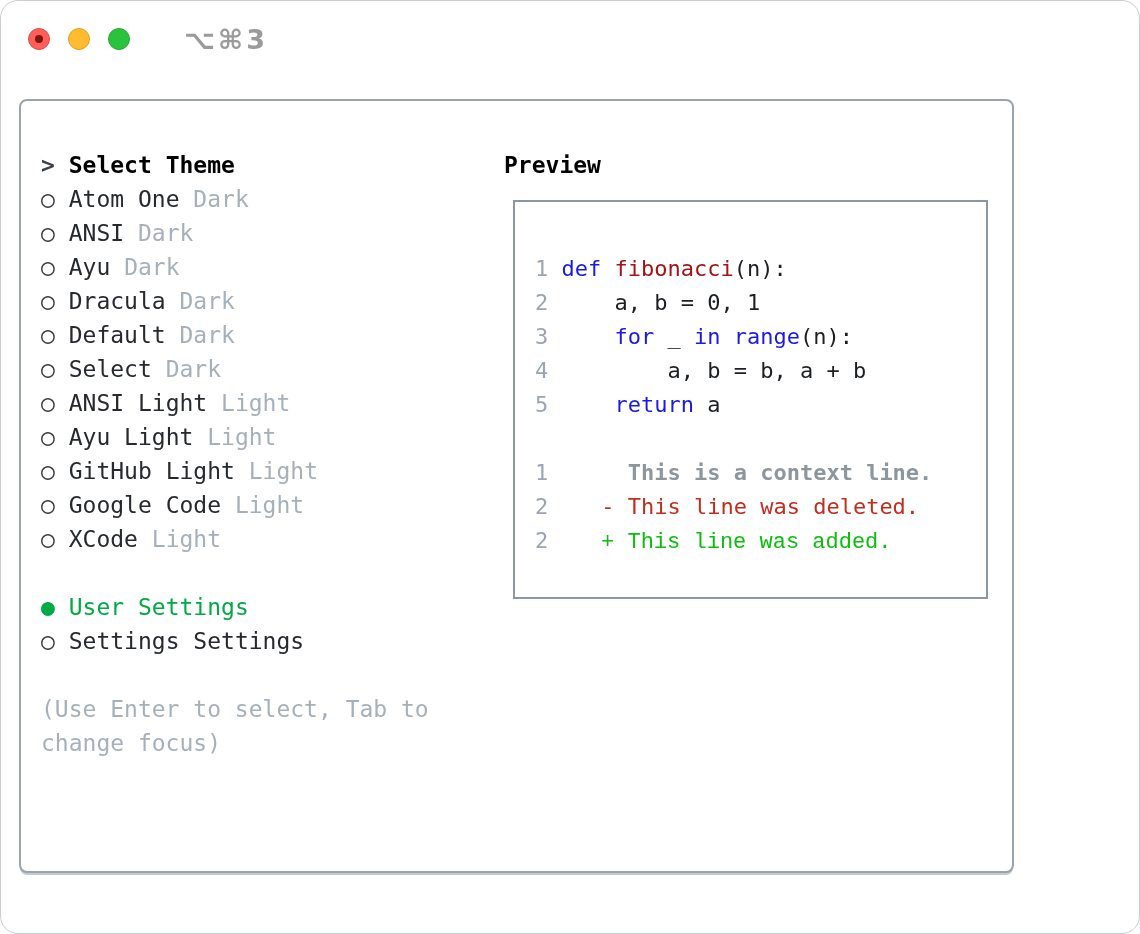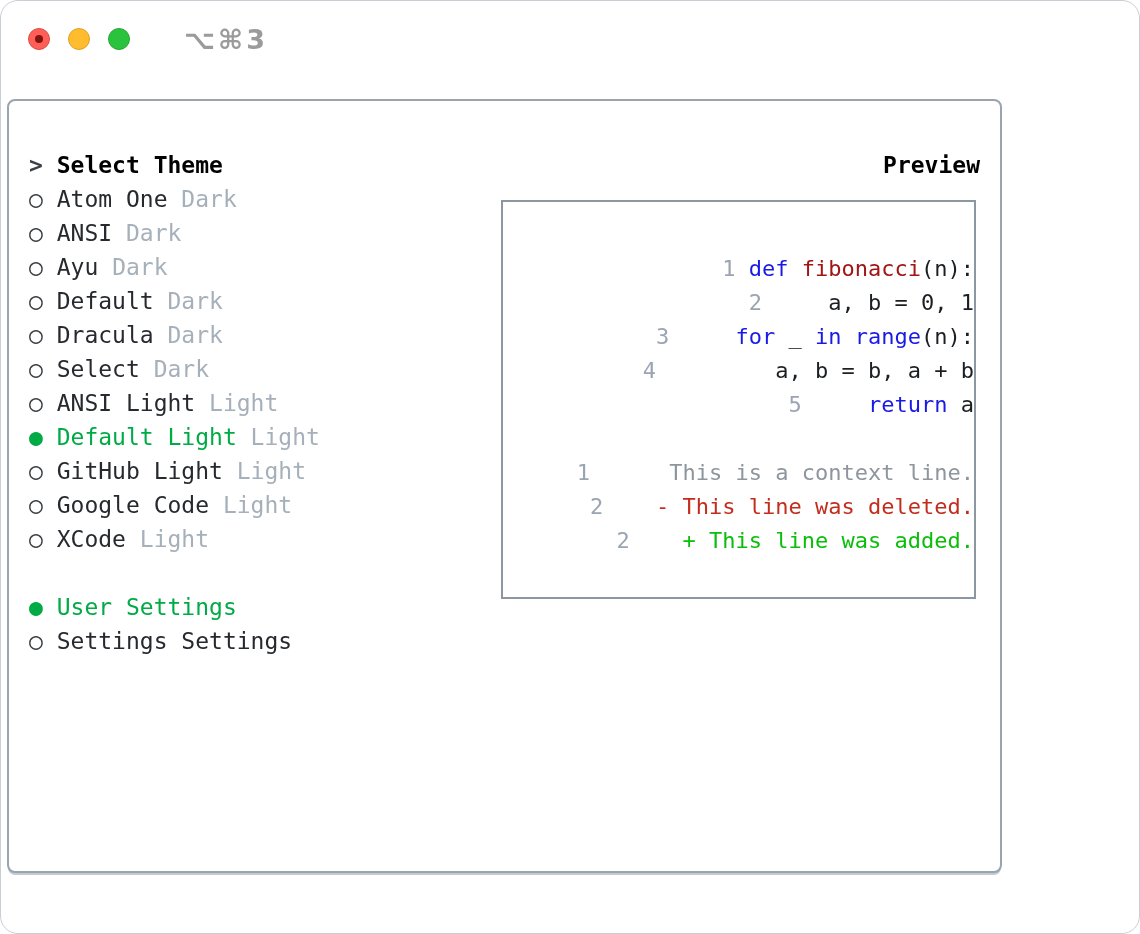--- a/index.html
+++ b/index.html
@@ -38,7 +38,7 @@
   }
   
   .main-box{
-    position:absolute;left:6px;top:98px;
+    position:absolute;left:18px;top:98px;
     width:995px;height:774px;box-sizing:border-box;
     border:2px solid var(--c-border-main);
     border-radius:8px;

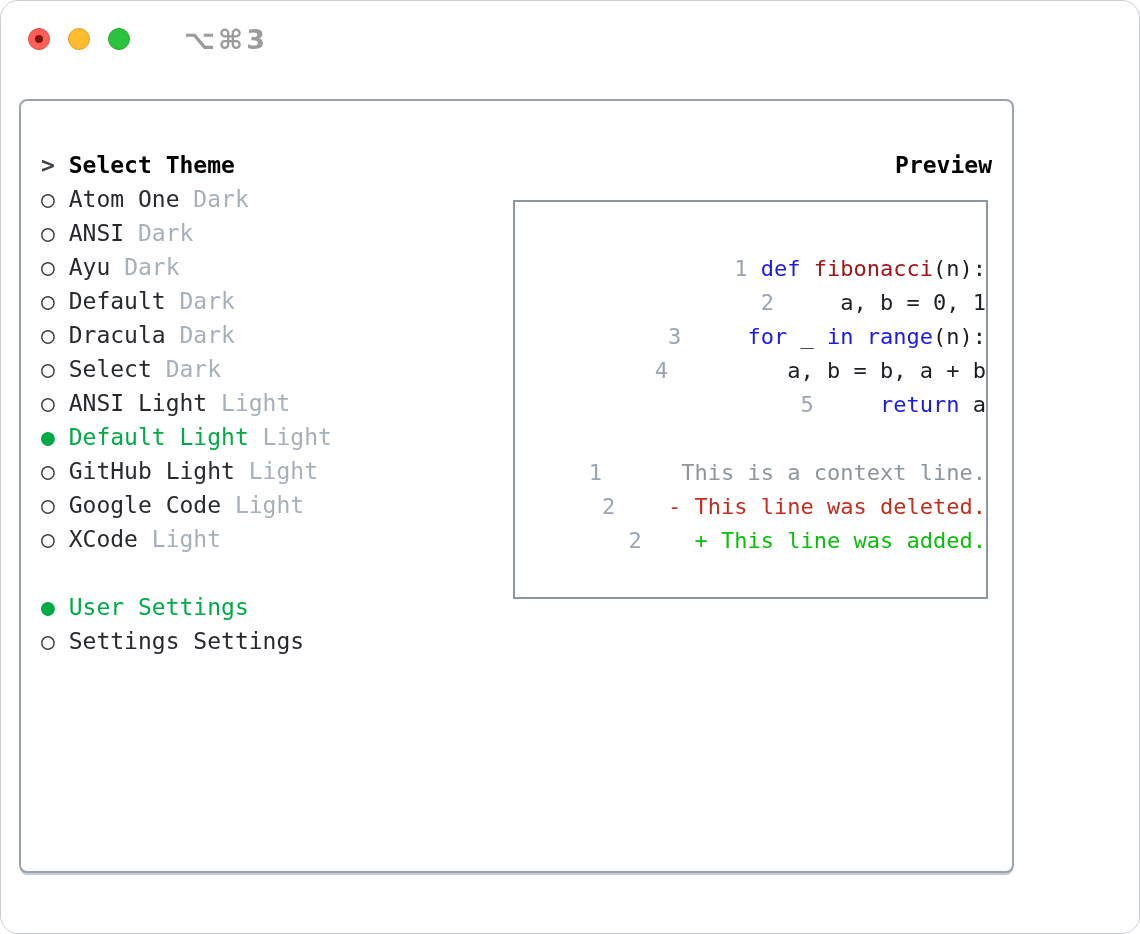--- a/index.html
+++ b/index.html
@@ -48,7 +48,7 @@
     padding:47px 20px 0 20px;
   }
   .left-pane{width:463px;flex:none;}
-  .right-pane{flex:1;text-align:right;}
+  .right-pane{flex:1;}
   .line{height:34px;line-height:34px;white-space:pre;font-size:23px;color:var(--c-text);}
   .line .glyph{color:#3c4147;}
   .hdr{font-weight:700;color:#000;}

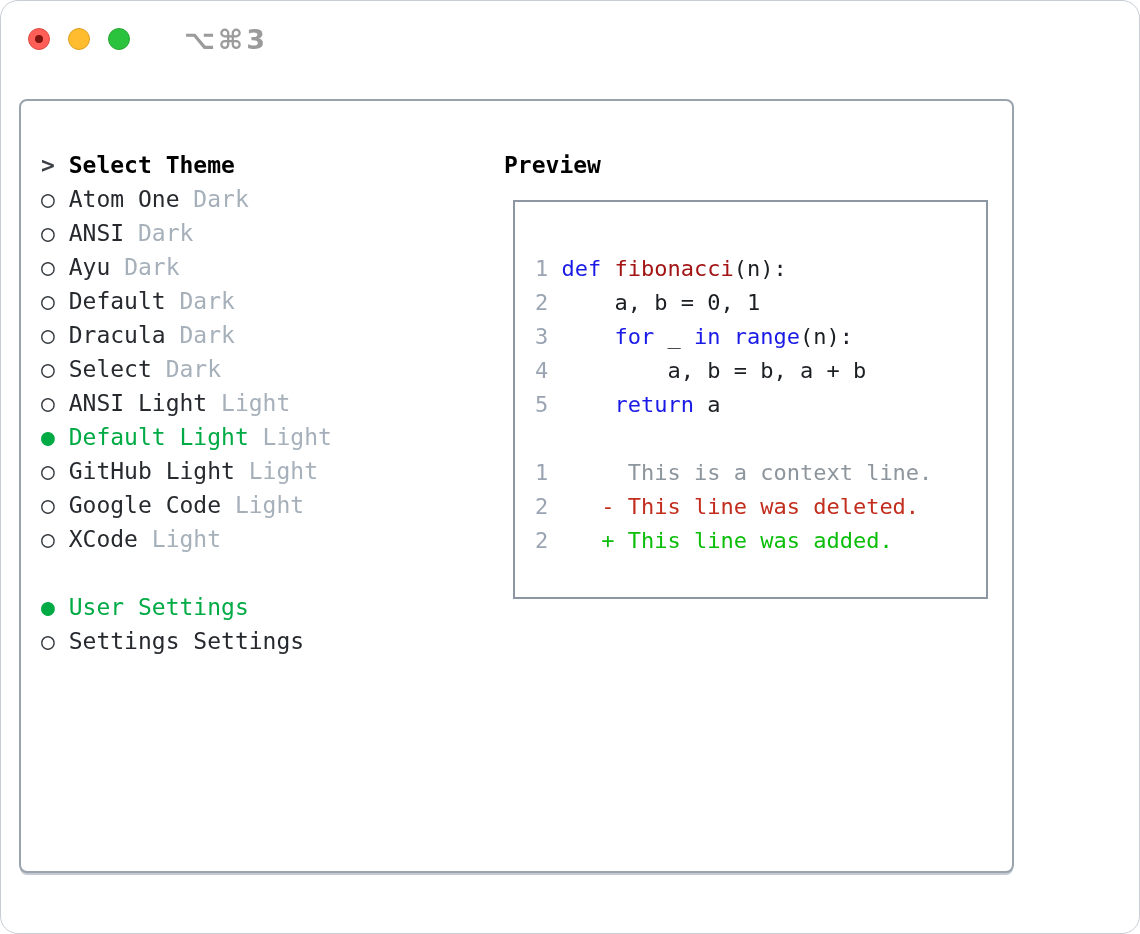--- a/index.html
+++ b/index.html
@@ -100,8 +100,8 @@
           <div class="line item"><span class="glyph">○</span> <span class="name">Atom One</span> <span class="variant">Dark</span></div>
           <div class="line item"><span class="glyph">○</span> <span class="name">ANSI</span> <span class="variant">Dark</span></div>
           <div class="line item"><span class="glyph">○</span> <span class="name">Ayu</span> <span class="variant">Dark</span></div>
+          <div class="line item"><span class="glyph">○</span> <span class="name">Dracula</span> <span class="variant">Dark</span></div>
           <div class="line item"><span class="glyph">○</span> <span class="name">Default</span> <span class="variant">Dark</span></div>
-          <div class="line item"><span class="glyph">○</span> <span class="name">Dracula</span> <span class="variant">Dark</span></div>
           <div class="line item"><span class="glyph">○</span> <span class="name">Select</span> <span class="variant">Dark</span></div>
           <div class="line item"><span class="glyph">○</span> <span class="name">ANSI Light</span> <span class="variant">Light</span></div>
           <div class="line item selected"><span class="glyph">●</span> <span class="name">Default Light</span> <span class="variant">Light</span></div>

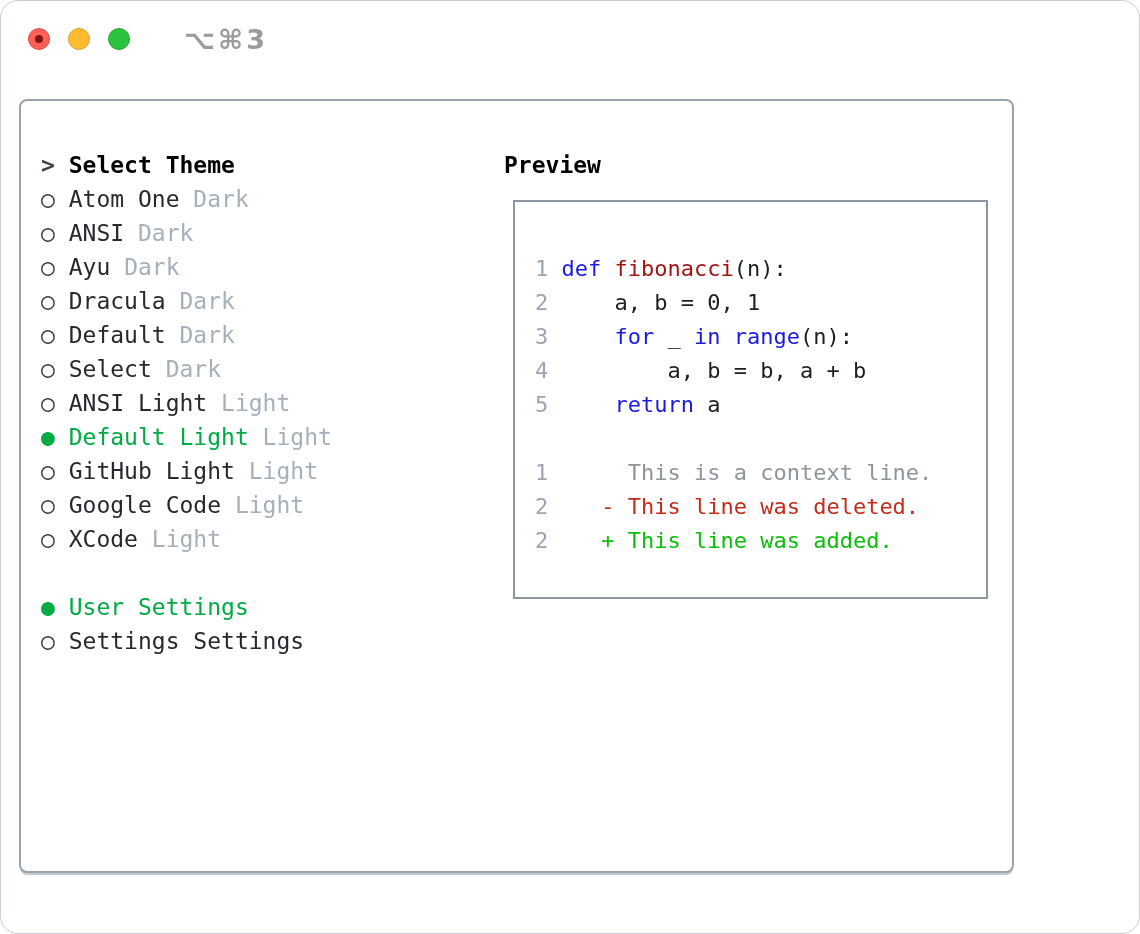--- a/index.html
+++ b/index.html
@@ -104,6 +104,7 @@
           <div class="line item"><span class="glyph">○</span> <span class="name">Default</span> <span class="variant">Dark</span></div>
           <div class="line item"><span class="glyph">○</span> <span class="name">Select</span> <span class="variant">Dark</span></div>
           <div class="line item"><span class="glyph">○</span> <span class="name">ANSI Light</span> <span class="variant">Light</span></div>
+          <div class="line item"><span class="glyph">○</span> <span class="name">Ayu Light</span> <span class="variant">Light</span></div>
           <div class="line item selected"><span class="glyph">●</span> <span class="name">Default Light</span> <span class="variant">Light</span></div>
           <div class="line item"><span class="glyph">○</span> <span class="name">GitHub Light</span> <span class="variant">Light</span></div>
           <div class="line item"><span class="glyph">○</span> <span class="name">Google Code</span> <span class="variant">Light</span></div>

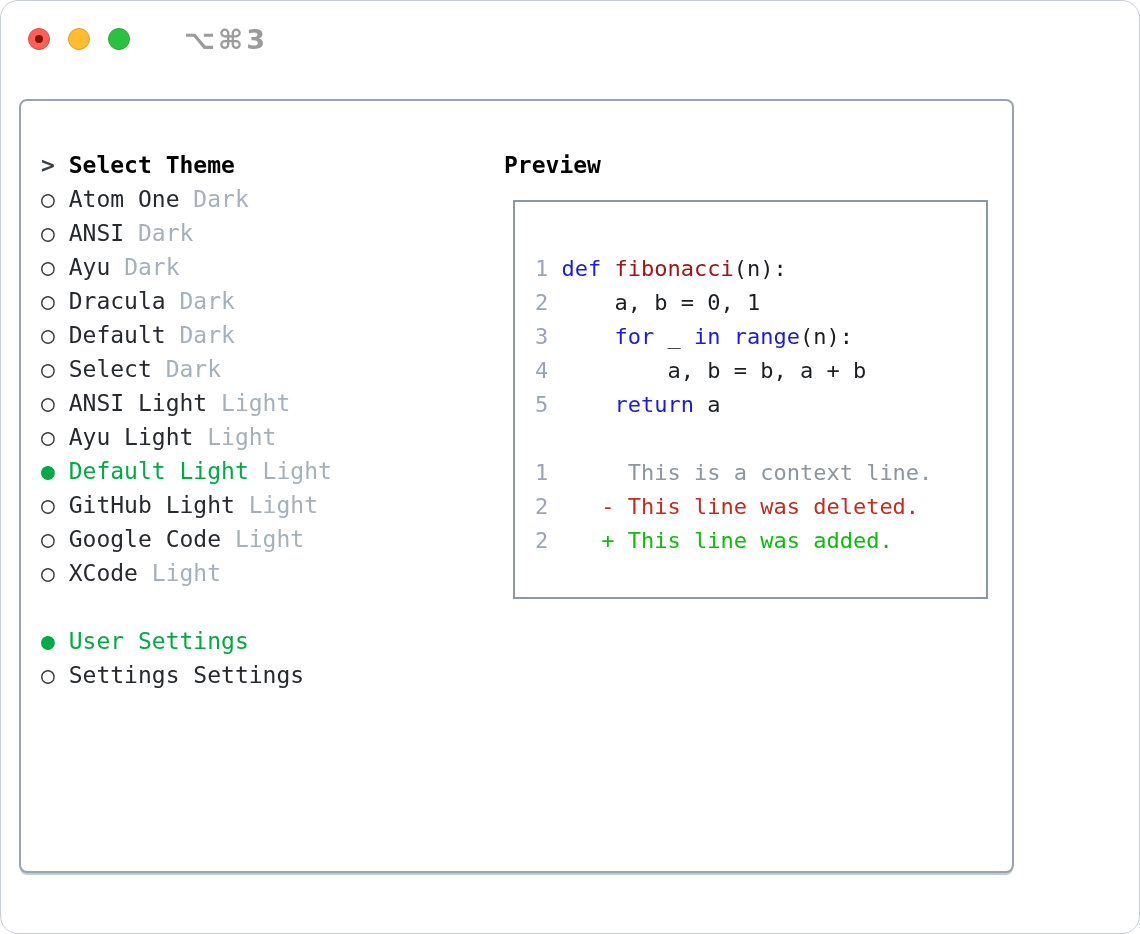--- a/index.html
+++ b/index.html
@@ -105,7 +105,6 @@
           <div class="line item"><span class="glyph">○</span> <span class="name">Select</span> <span class="variant">Dark</span></div>
           <div class="line item"><span class="glyph">○</span> <span class="name">ANSI Light</span> <span class="variant">Light</span></div>
           <div class="line item"><span class="glyph">○</span> <span class="name">Ayu Light</span> <span class="variant">Light</span></div>
-          <div class="line item selected"><span class="glyph">●</span> <span class="name">Default Light</span> <span class="variant">Light</span></div>
           <div class="line item"><span class="glyph">○</span> <span class="name">GitHub Light</span> <span class="variant">Light</span></div>
           <div class="line item"><span class="glyph">○</span> <span class="name">Google Code</span> <span class="variant">Light</span></div>
           <div class="line item"><span class="glyph">○</span> <span class="name">XCode</span> <span class="variant">Light</span></div>

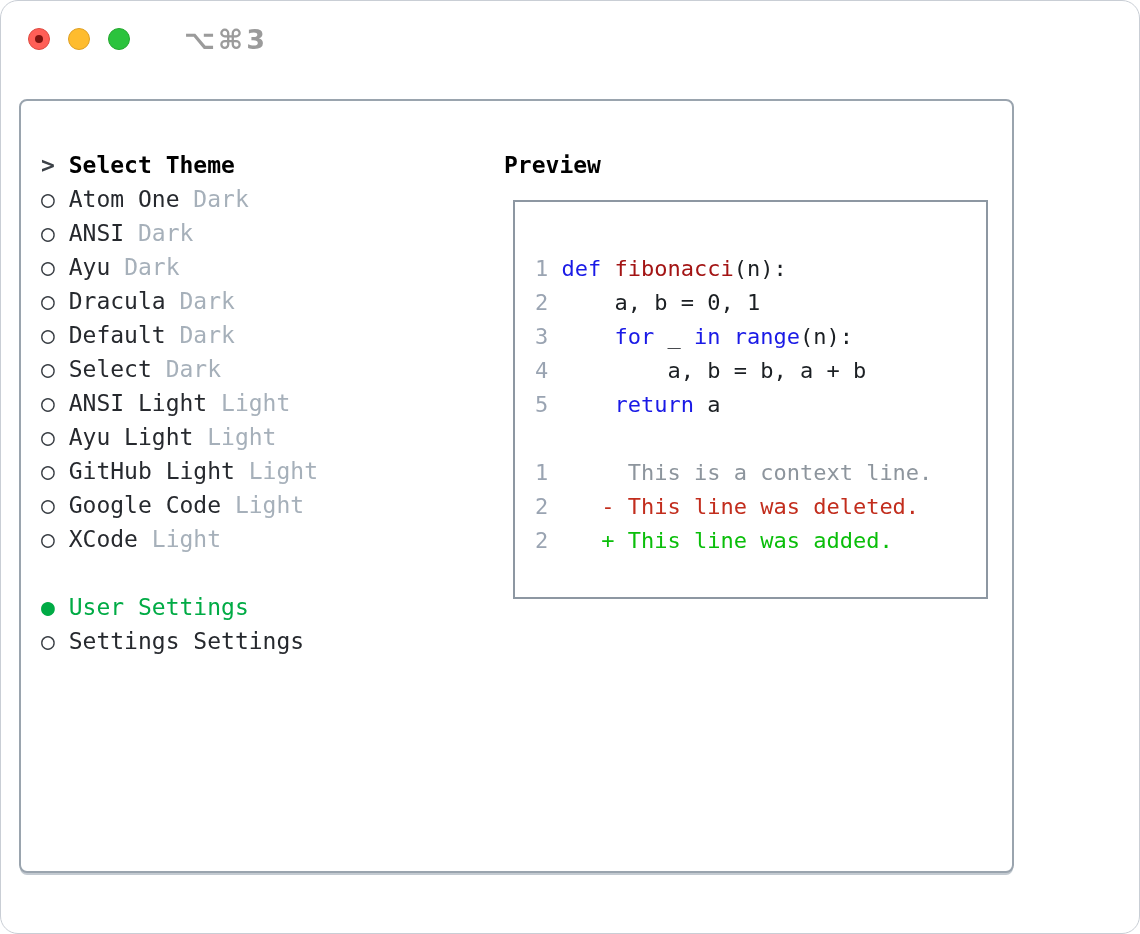--- a/index.html
+++ b/index.html
@@ -73,7 +73,7 @@
   .tok-plain{color:#1b1f23;}
   .tok-keyword{color:var(--c-keyword);}
   .tok-function{color:var(--c-function);}
-  .tok-context{color:var(--c-context);}
+  .tok-context{color:var(--c-context);font-weight:bold;}
   .tok-deleted{color:var(--c-deleted);}
   .tok-added{color:var(--c-added);}
 </style>

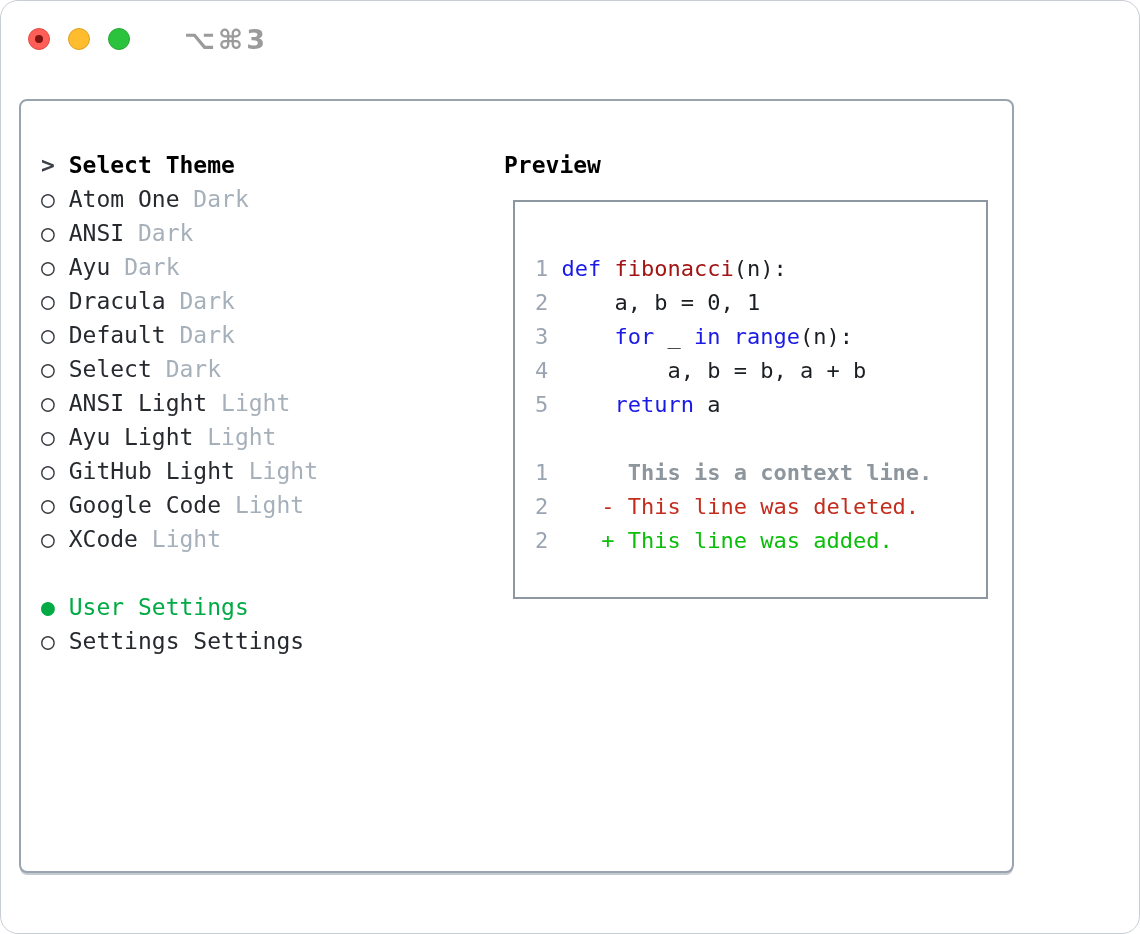--- a/index.html
+++ b/index.html
@@ -75,7 +75,7 @@
   .tok-function{color:var(--c-function);}
   .tok-context{color:var(--c-context);font-weight:bold;}
   .tok-deleted{color:var(--c-deleted);}
-  .tok-added{color:var(--c-added);}
+  .tok-added{color:var(--c-added);font-family:Liberation Mono, monospace;}
 </style>
 </head>
 <body>

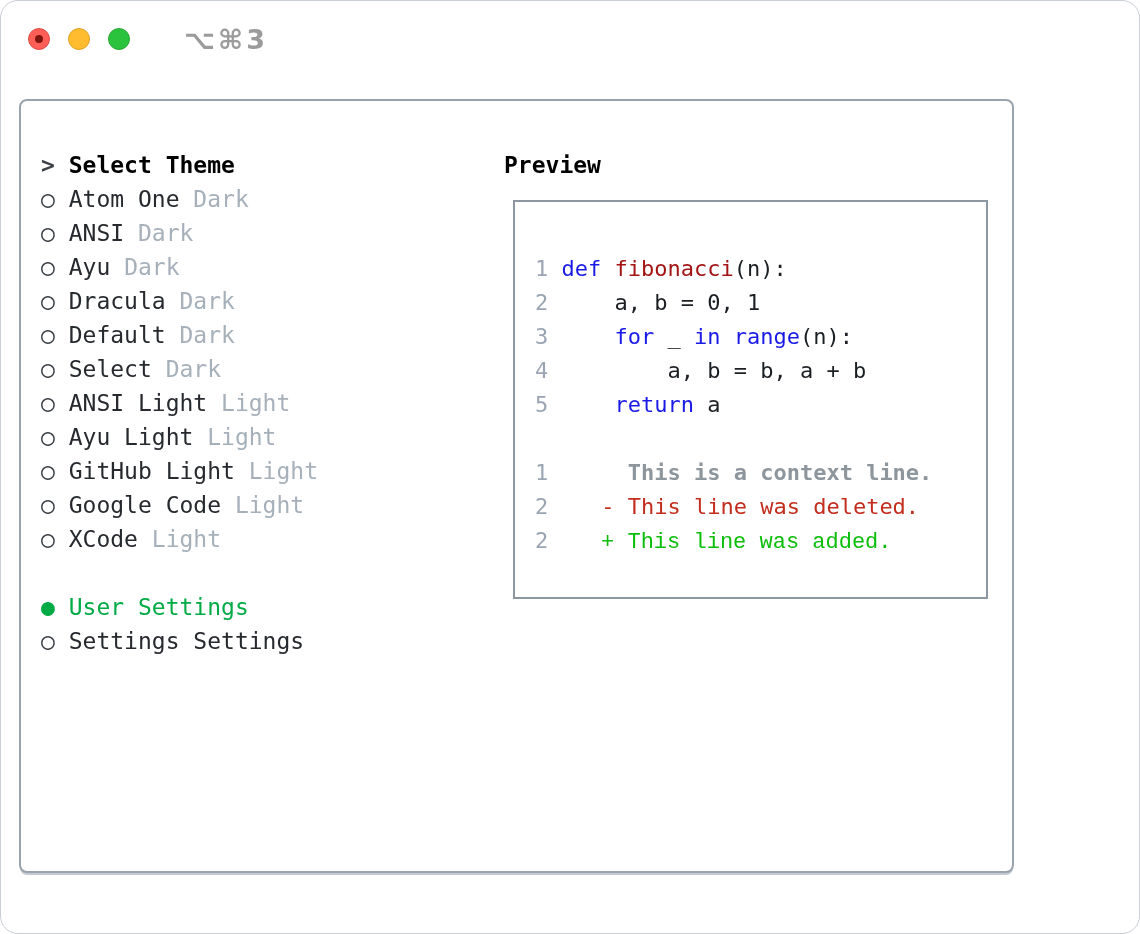--- a/index.html
+++ b/index.html
@@ -120,6 +120,7 @@
 
       <div class="blank"></div>
 
+      <div class="help">(Use Enter to select, Tab to change focus)</div>
     </div>
 
     <div class="right-pane">

